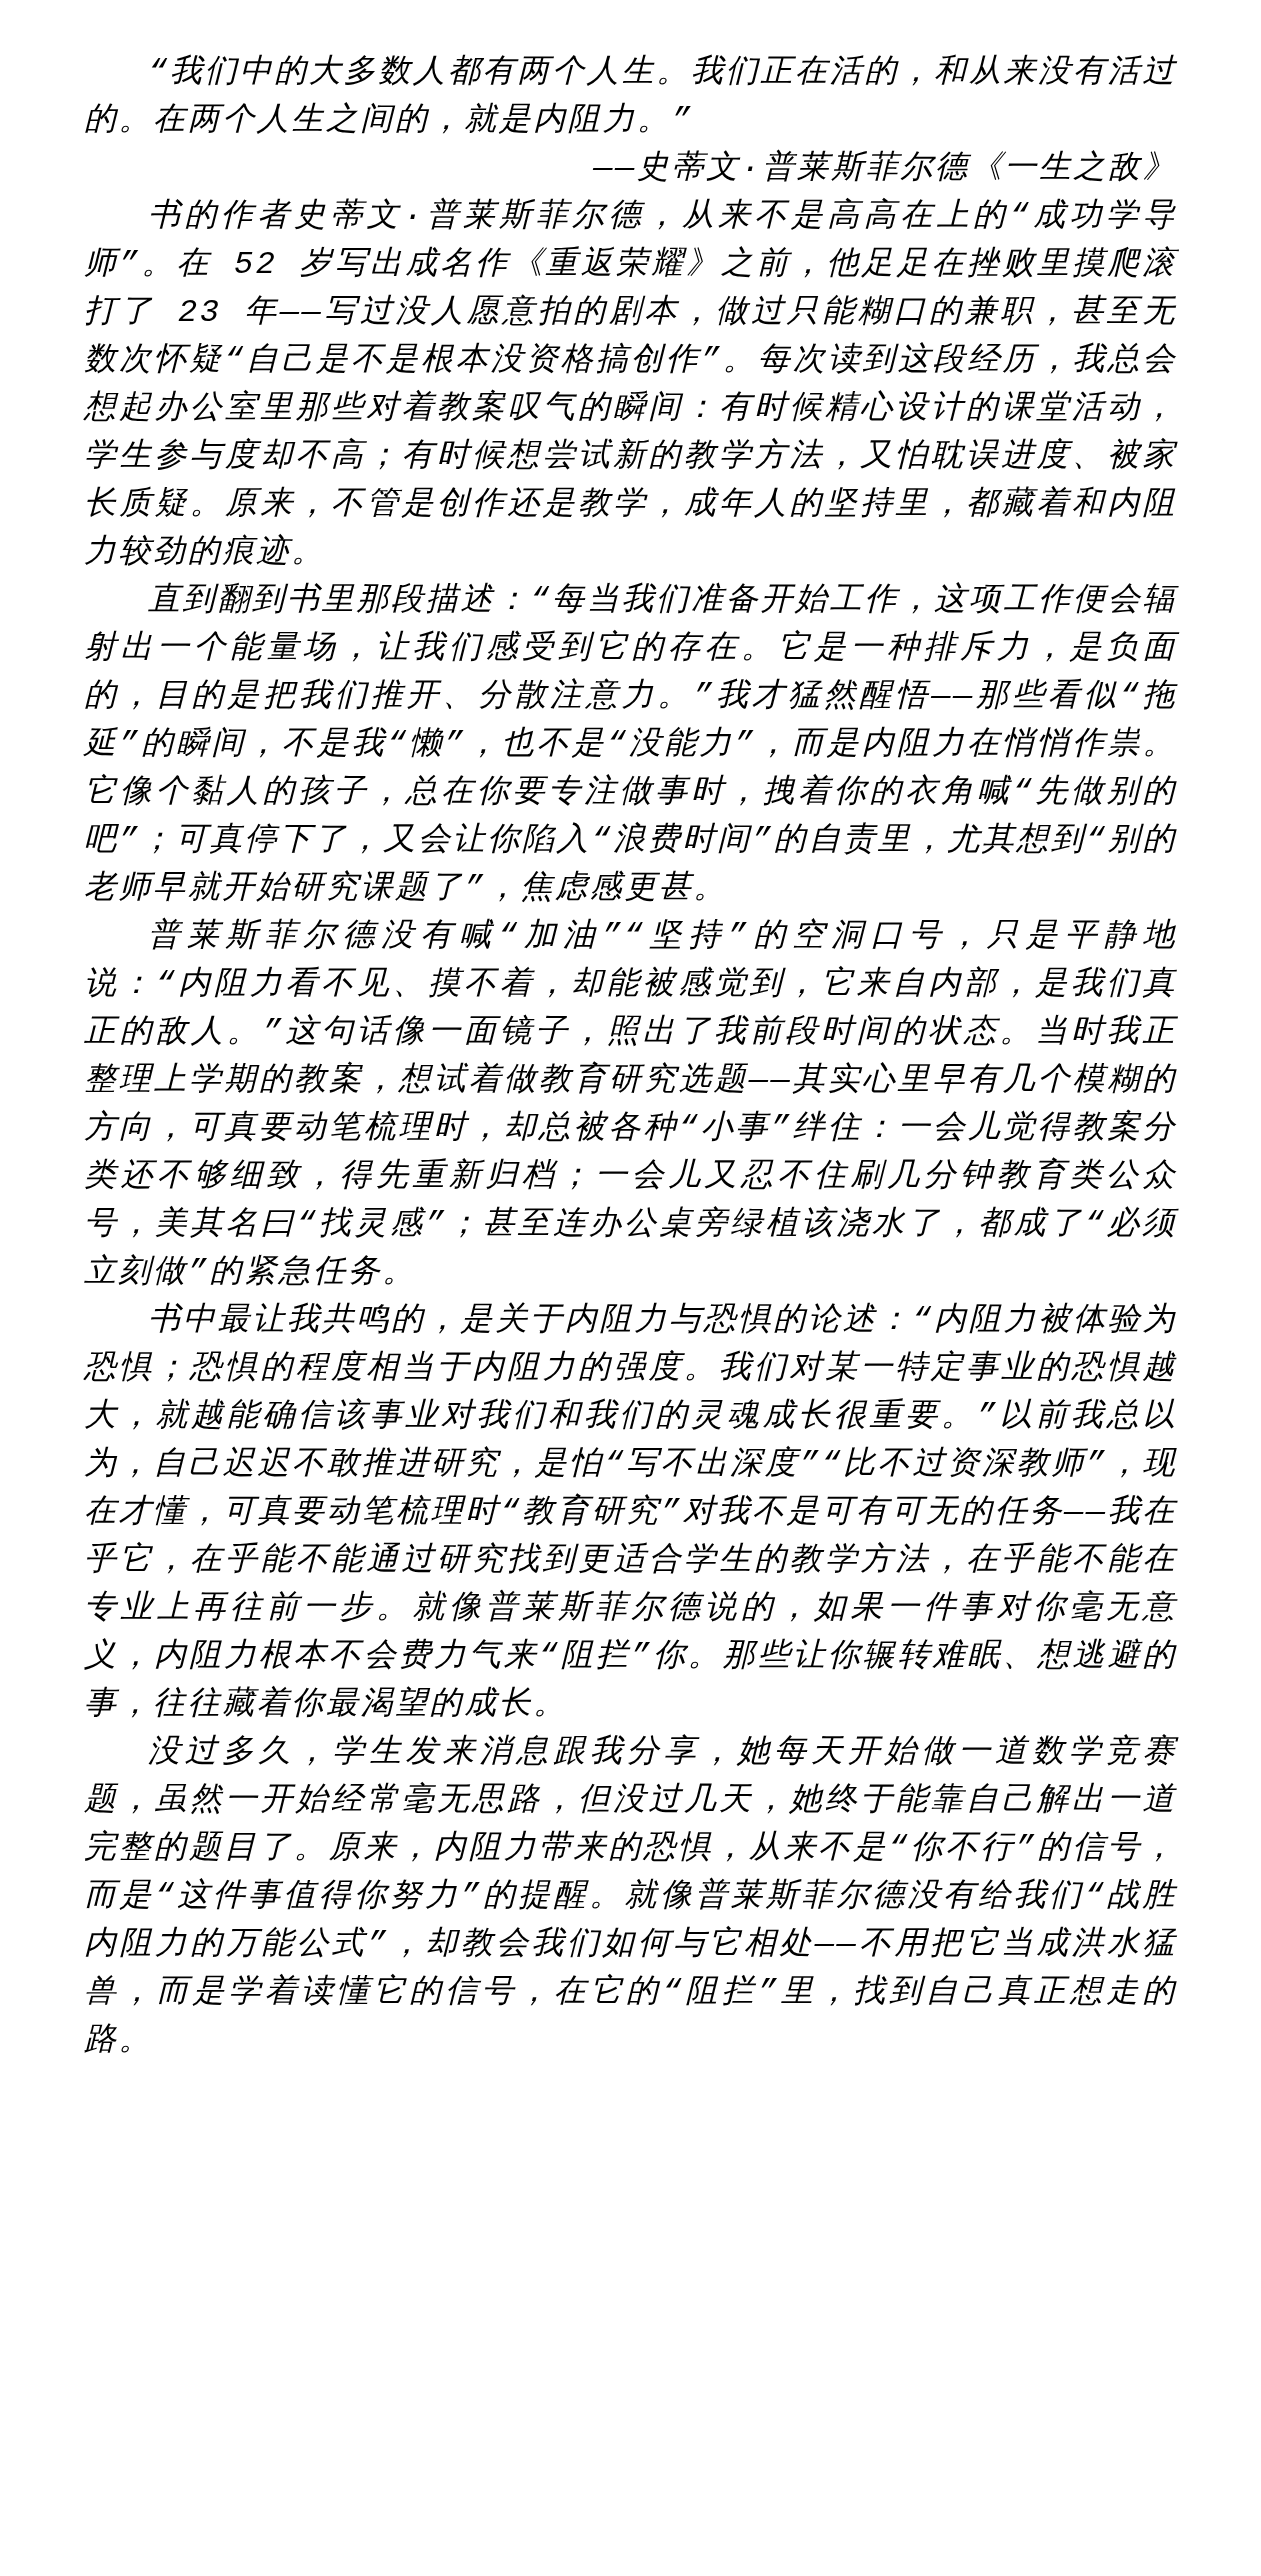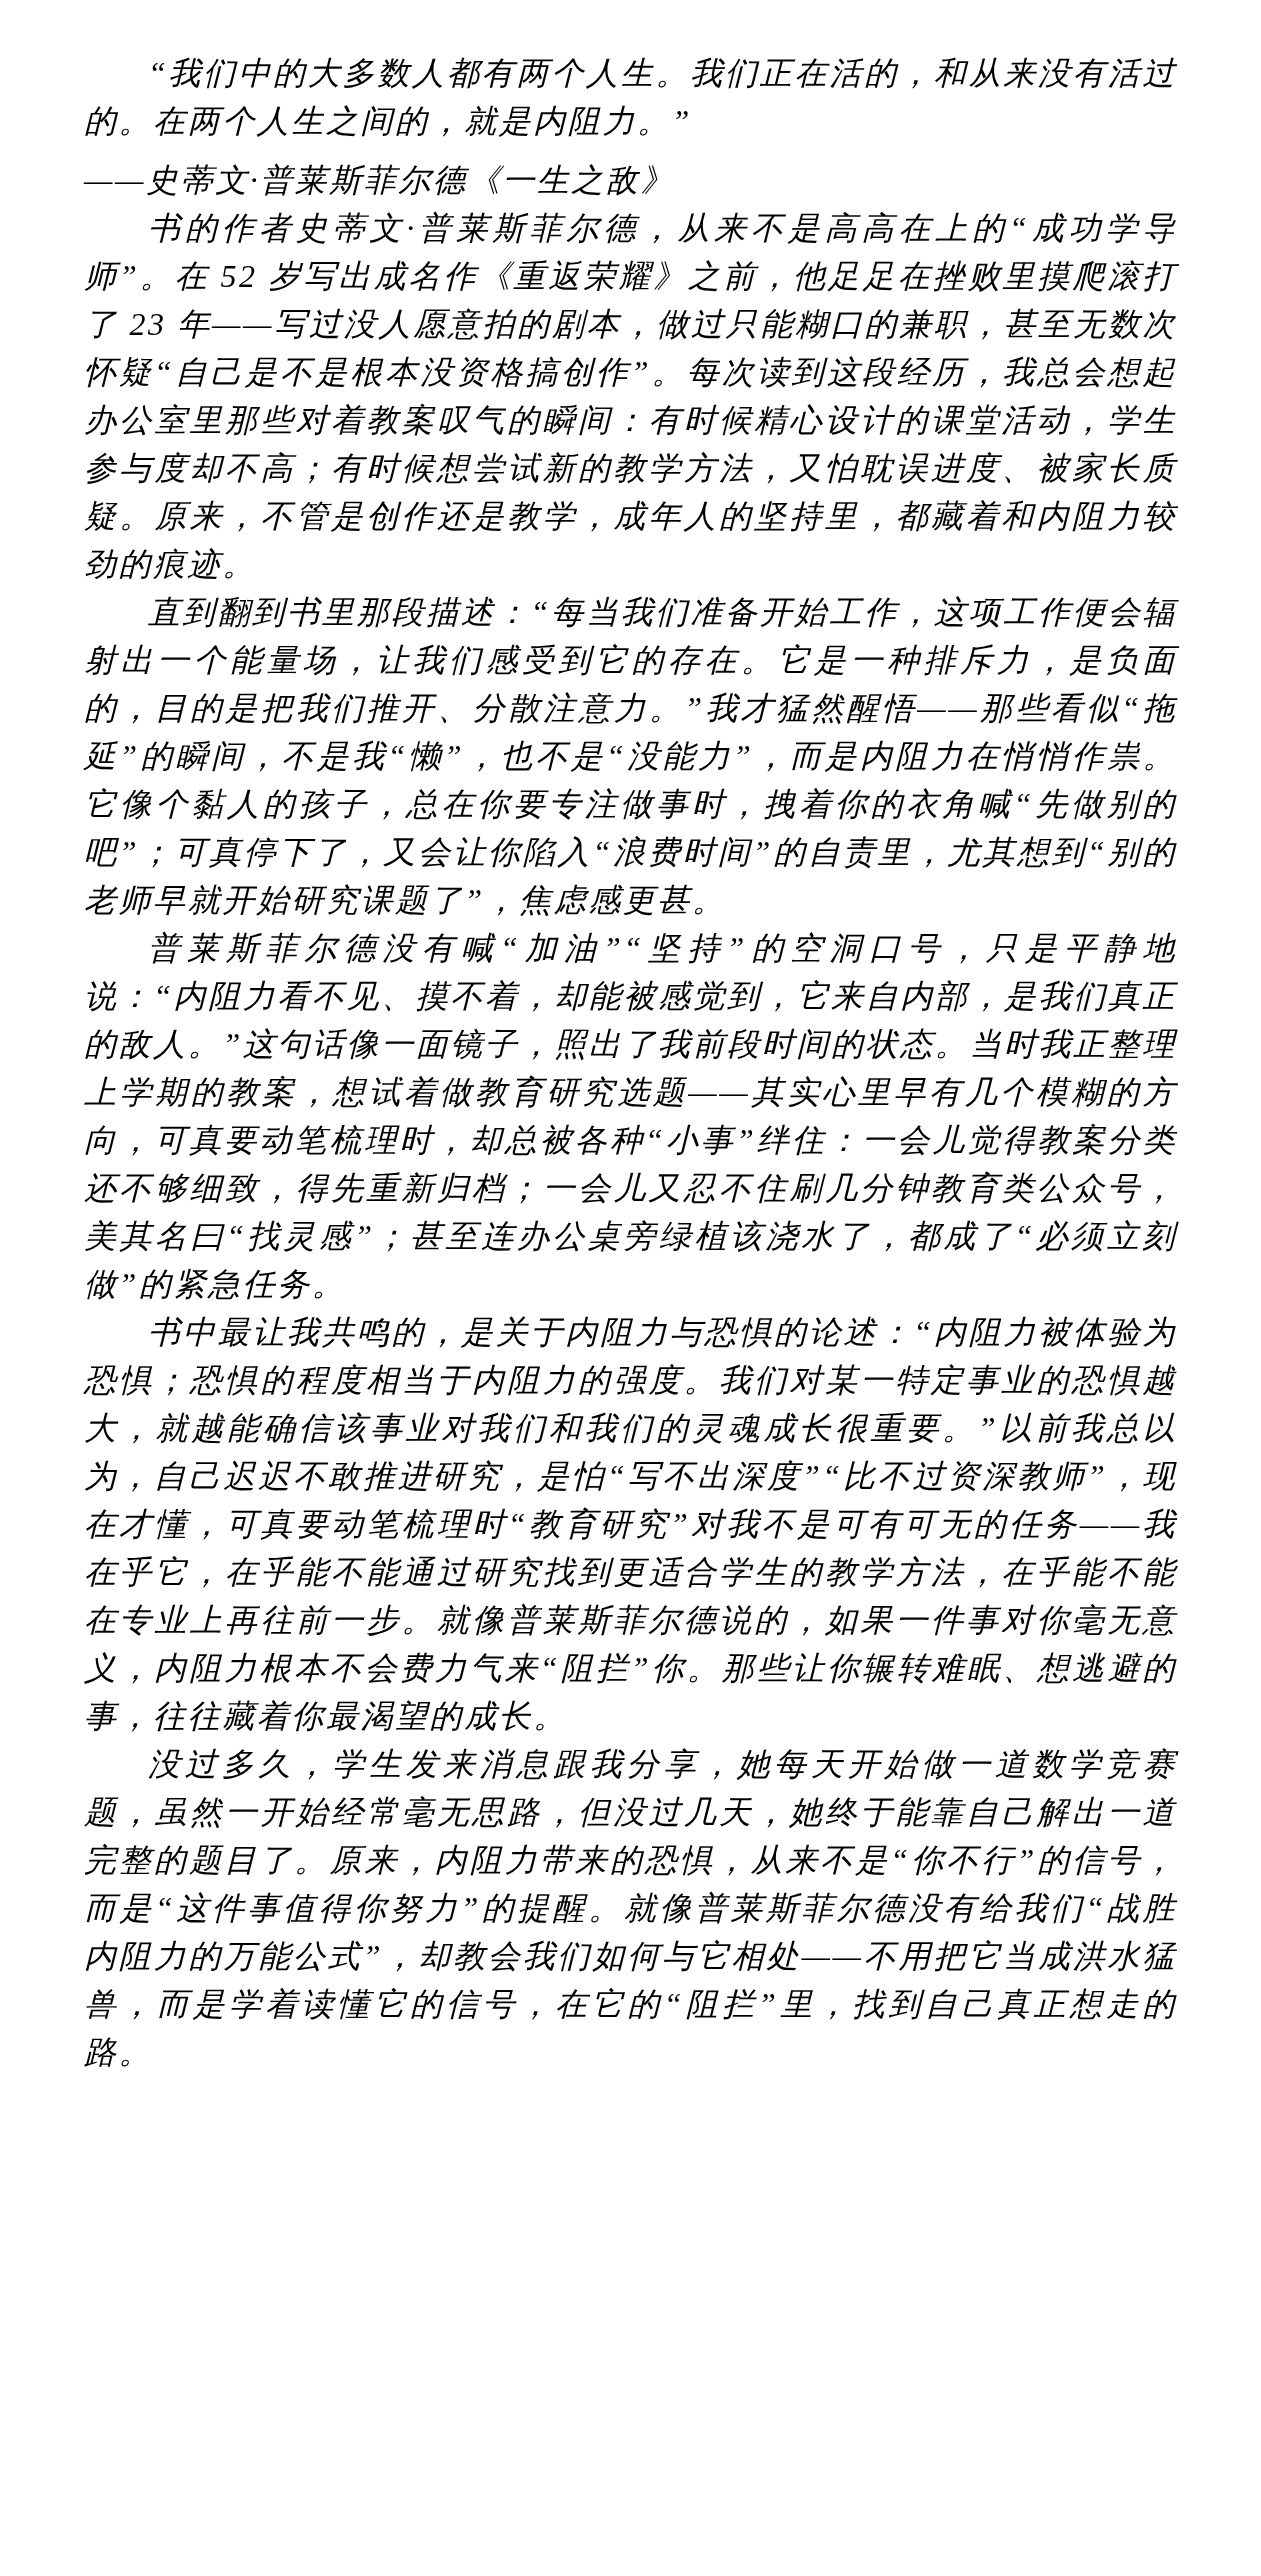--- a/index.html
+++ b/index.html
@@ -24,6 +24,7 @@
   .para {
     text-indent: 2em;
     text-align: justify;
+    font-family: Liberation Mono, monospace;
   }
   .attribution {
     text-indent: 0;

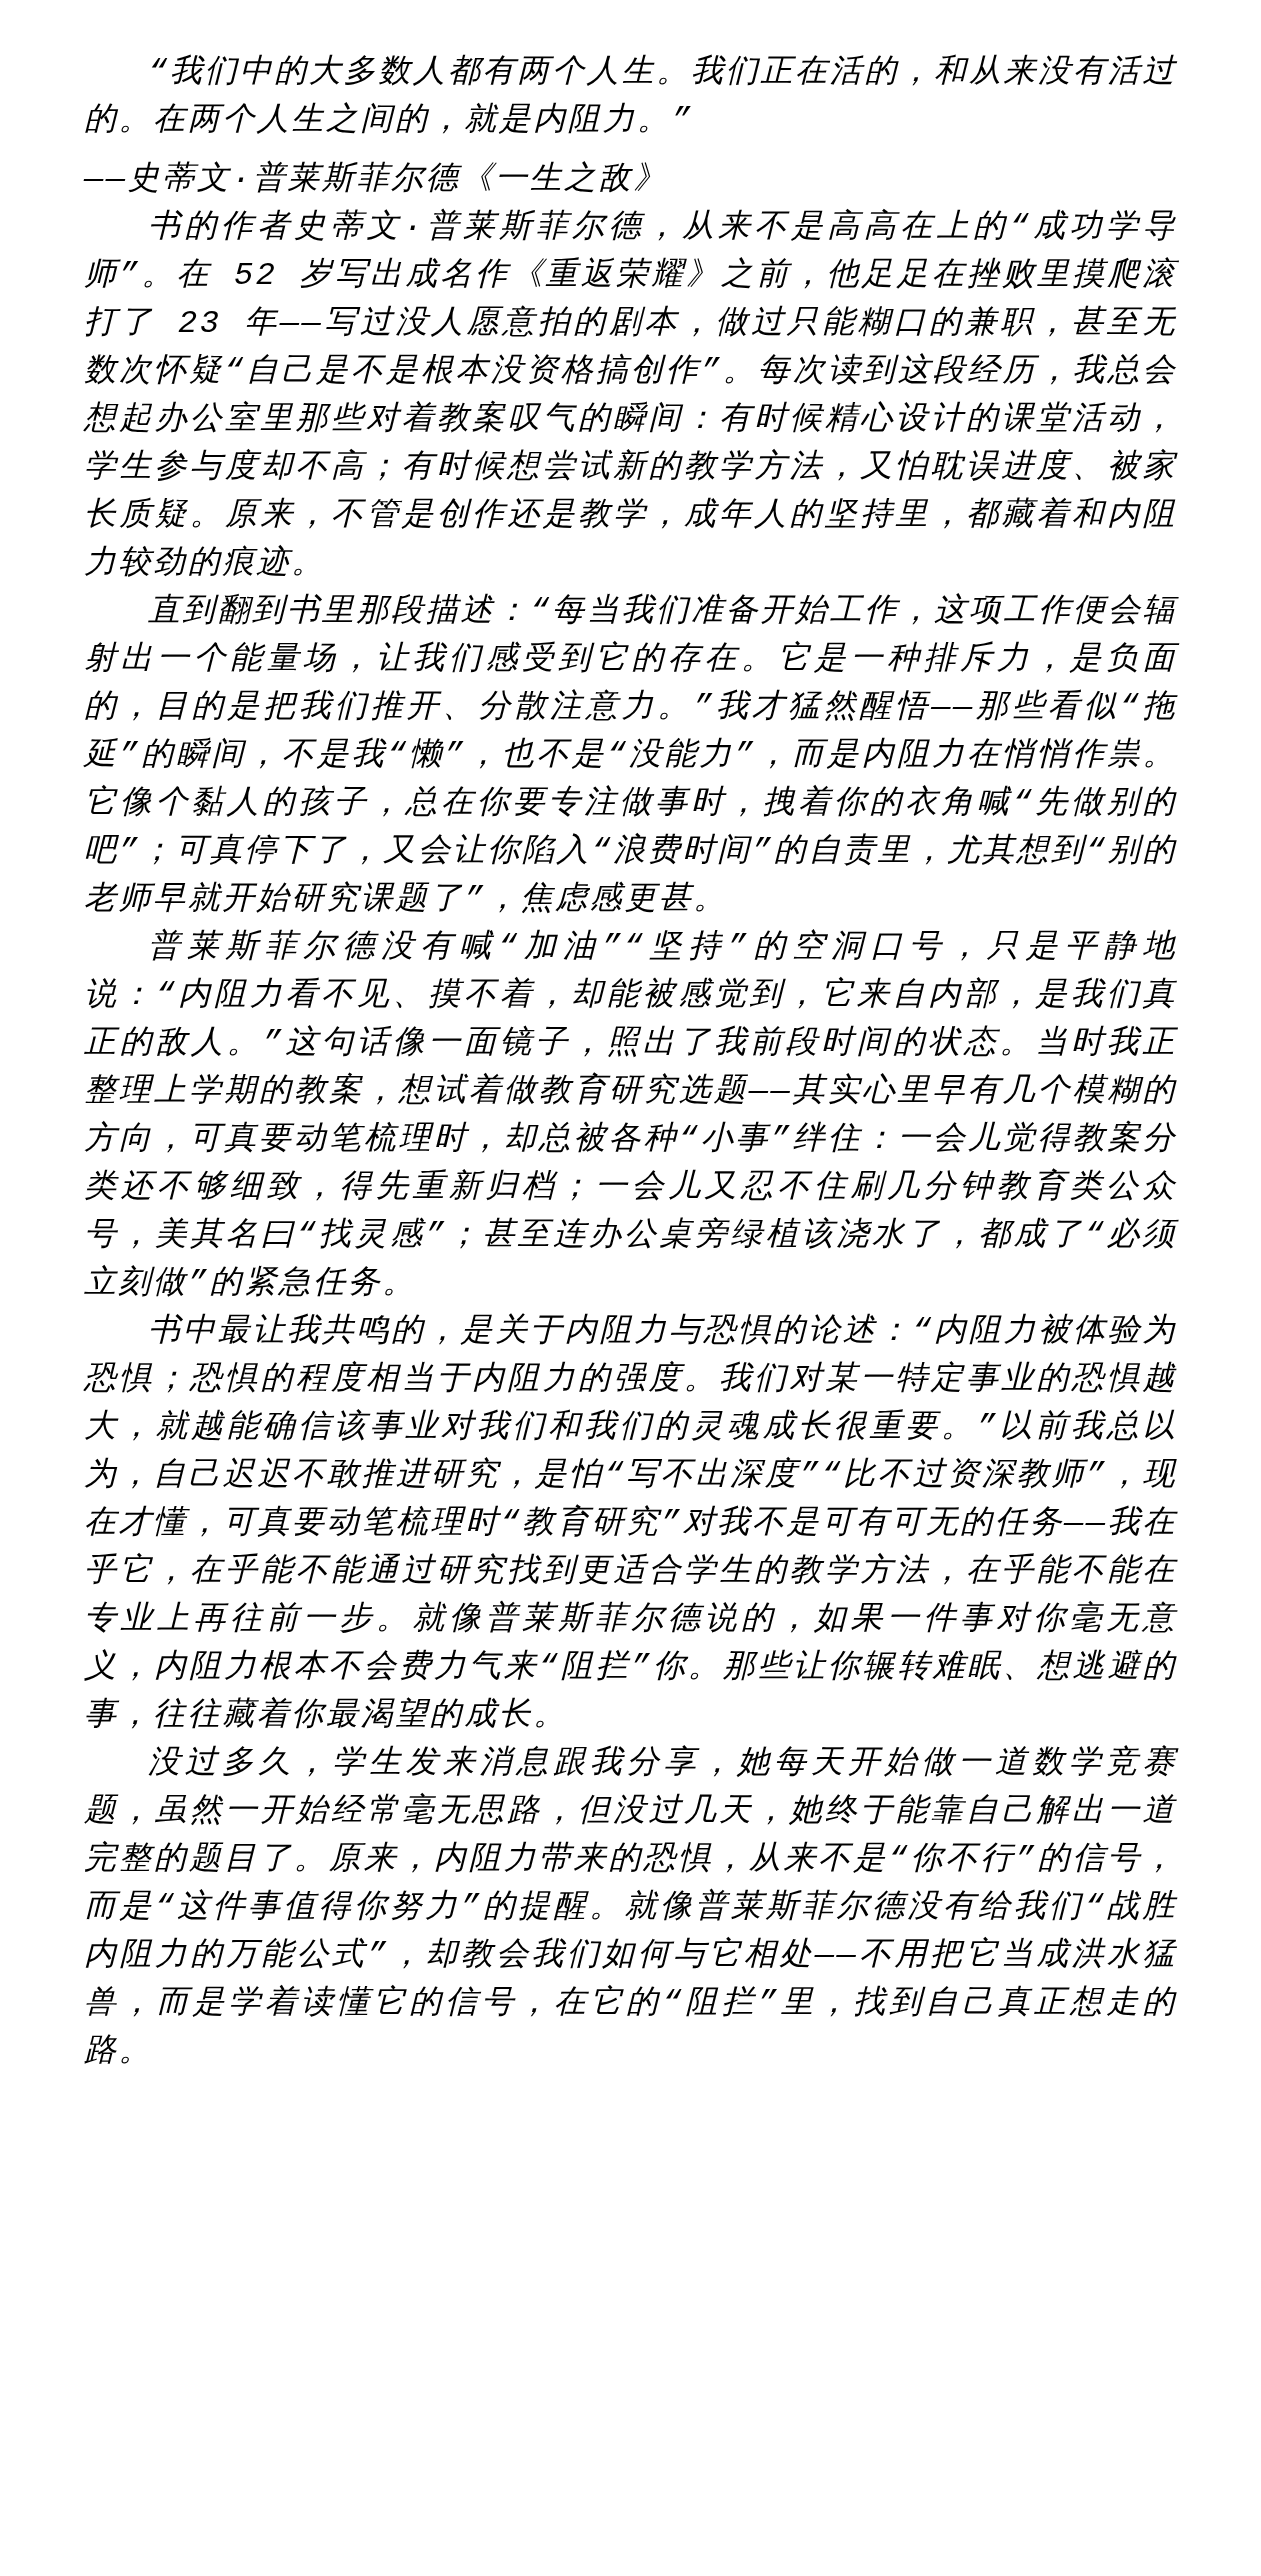--- a/index.html
+++ b/index.html
@@ -28,7 +28,7 @@
   }
   .attribution {
     text-indent: 0;
-    margin-top: 11px;
+    text-align: right;
   }
 </style>
 </head>

